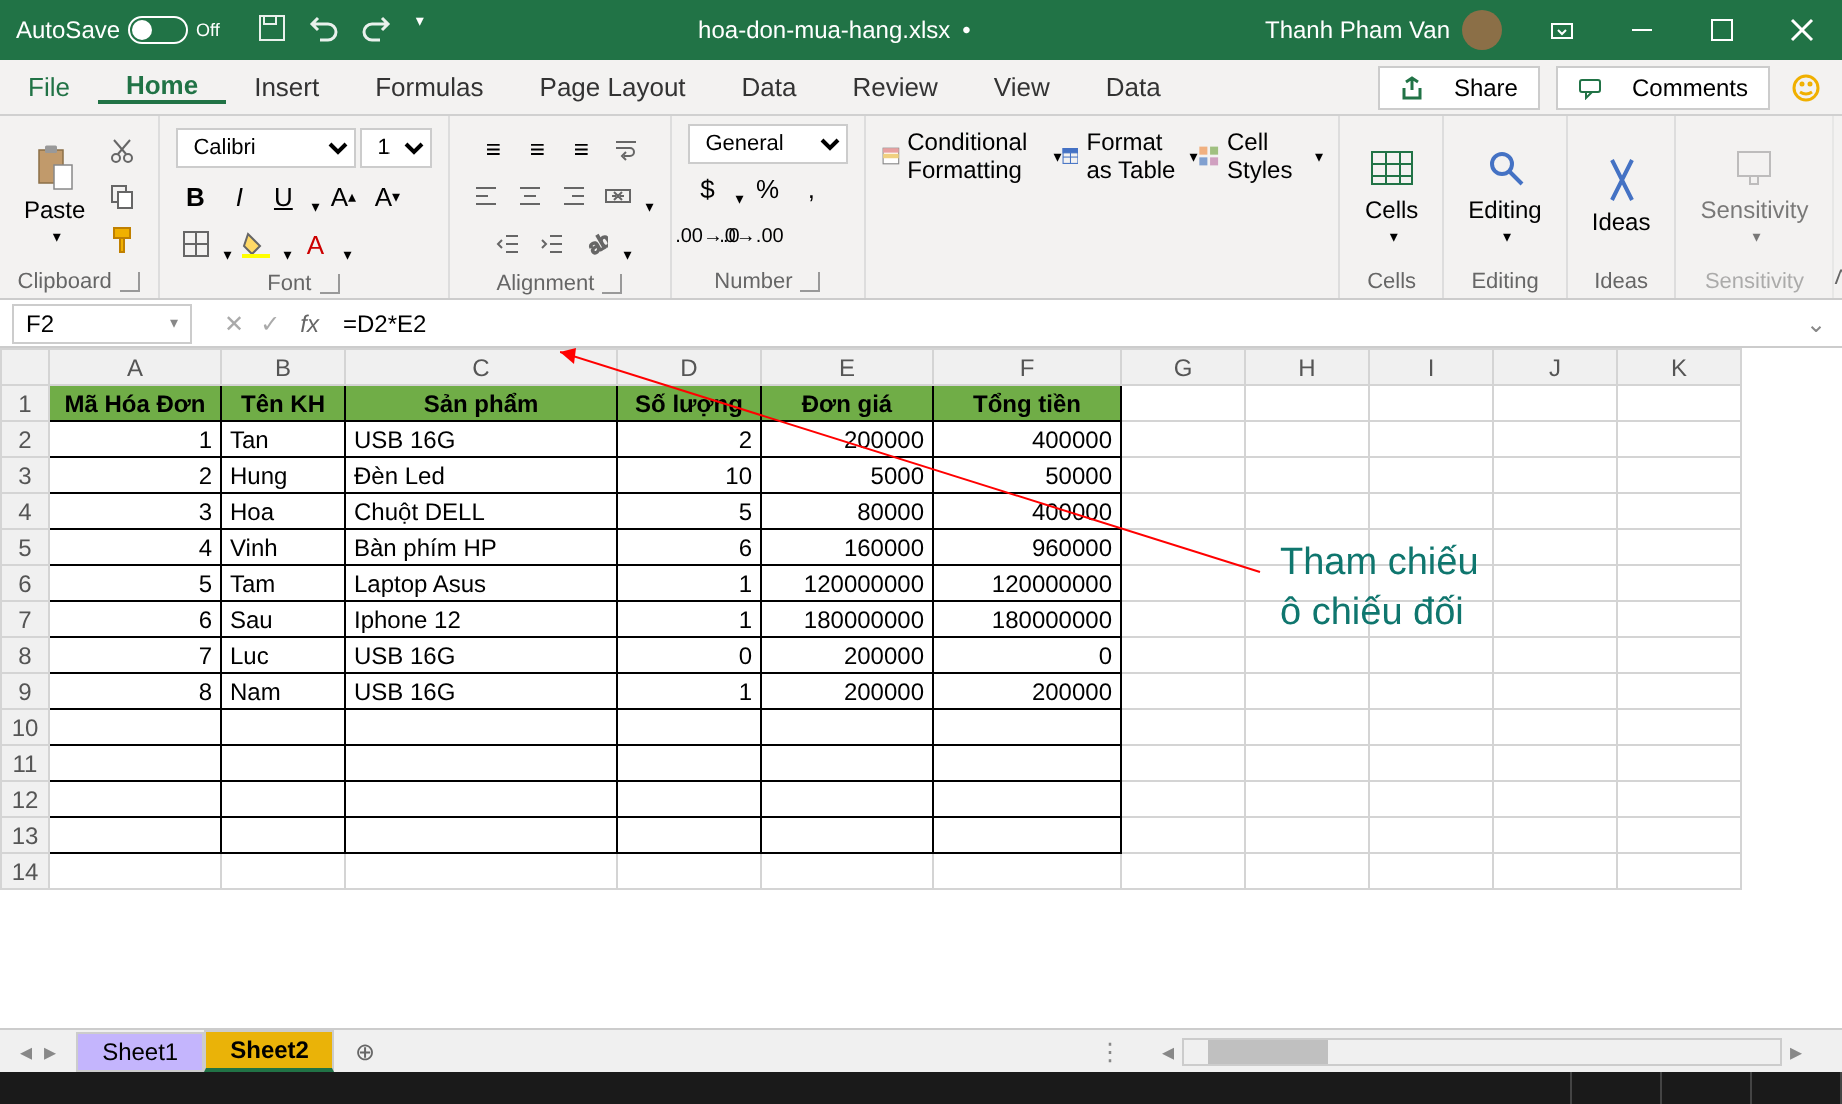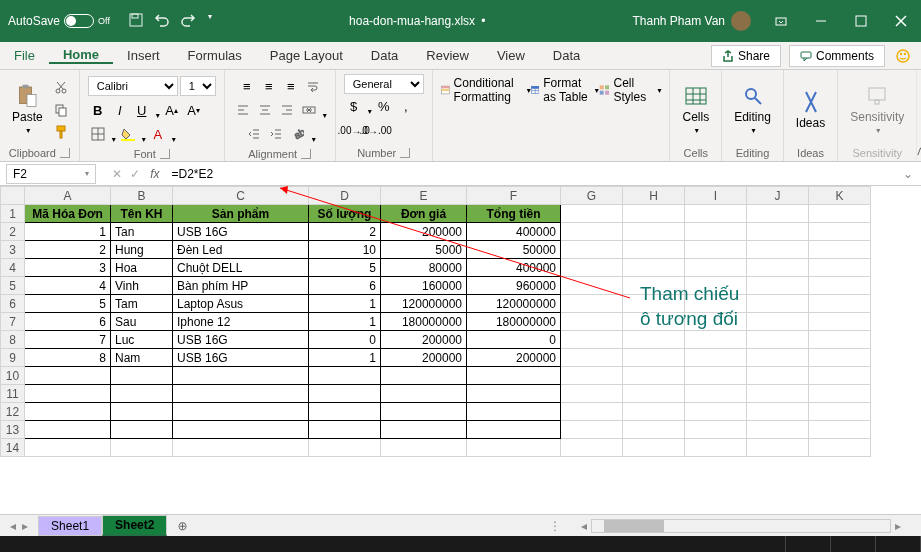--- a/index.html
+++ b/index.html
@@ -7,7 +7,7 @@
 .window { width: 921px; height: 552px; background: #fff; display: flex; flex-direction: column; }
 
 
-.titlebar { background: #217346; color: #fff; height: 42px; display: flex; align-items: center; font-size: 12px; }
+.titlebar { background: #217346; color: #fff; height: 30px; display: flex; align-items: center; font-size: 12px; }
 .titlebar-left { display: flex; align-items: center; padding-left: 8px; gap: 8px; }
 .autosave { display: flex; align-items: center; gap: 4px; }
 .autosave-toggle { width: 30px; height: 14px; border: 1px solid #fff; border-radius: 7px; display: flex; align-items: center; padding: 1px; }

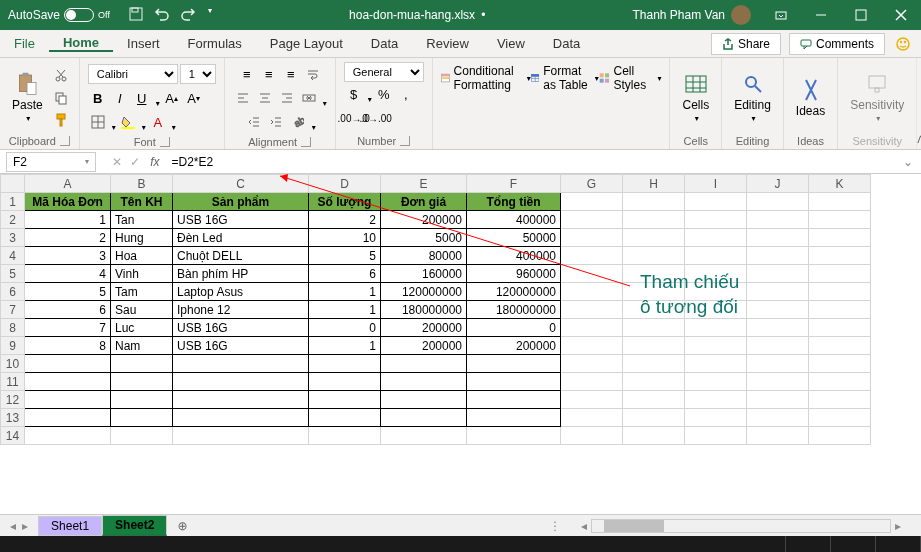--- a/index.html
+++ b/index.html
@@ -28,7 +28,7 @@
 .menu-tab.active { border-bottom: 2px solid #217346; color: #217346; font-weight: 600; }
 .menu-spacer { flex: 1; }
 .menu-right { display: flex; gap: 8px; padding-right: 8px; align-items: center; }
-.btn-share, .btn-comments { border: 1px solid #ccc; padding: 3px 10px; font-size: 12px; display: flex; align-items: center; gap: 4px; cursor: pointer; background: #fff; }
+.btn-share, .btn-comments { border: 1px solid #ccc; padding: 3px 10px; font-size: 12px; display: flex; align-items: center; gap: 15px; cursor: pointer; background: #fff; }
 .smiley { width: 20px; height: 20px; display: flex; align-items: center; justify-content: center; }
 
 

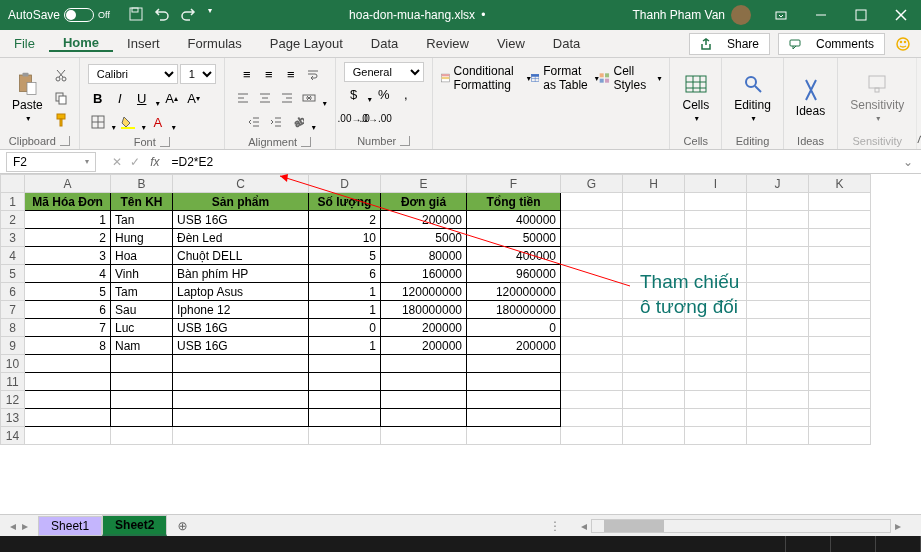--- a/index.html
+++ b/index.html
@@ -712,7 +712,7 @@
     </svg>
     <div class="annotation" style="left:640px;top:96px">
       <div>Tham chiếu</div>
-      <div>ô tương đối</div>
+      <div>ô chiếu đối</div>
     </div>
   </div>
 

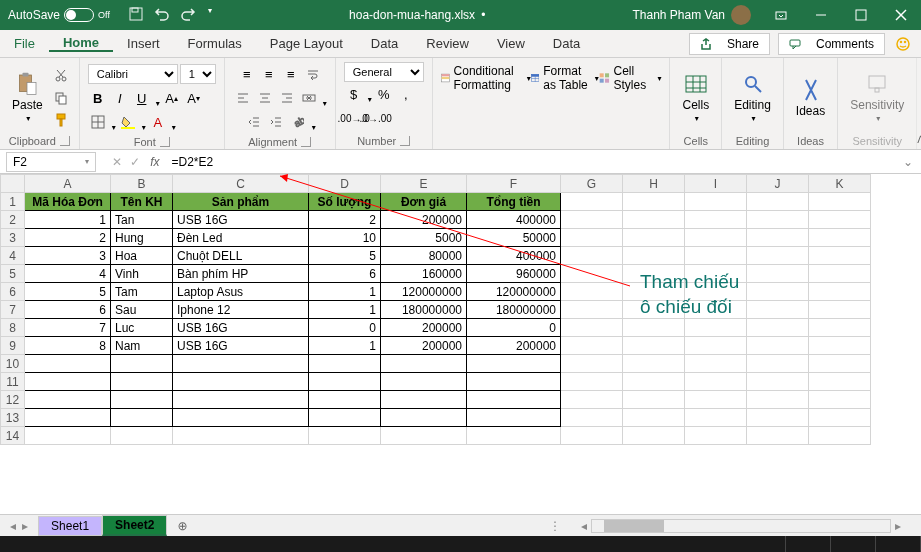--- a/index.html
+++ b/index.html
@@ -74,7 +74,7 @@
 .sheet-tabs { height: 22px; background: #f0f0f0; border-top: 1px solid #ccc; display: flex; align-items: center; font-size: 12px; }
 .sheet-nav { display: flex; padding: 0 10px; gap: 6px; color: #888; }
 .sheet-tab { padding: 2px 12px; border: 1px solid #ccc; background: #c4b5fd; cursor: pointer; }
-.sheet-tab.active { border-bottom: 2px solid #217346; font-weight: bold; background: #15803d; }
+.sheet-tab.active { border-bottom: 2px solid #217346; font-weight: bold; background: #eab308; }
 .sheet-add { padding: 0 10px; cursor: pointer; color: #666; }
 .sheet-scroll { flex: 1; display: flex; justify-content: flex-end; padding-right: 20px; }
 .hscroll { width: 300px; height: 14px; background: #f0f0f0; border: 1px solid #ccc; position: relative; }

